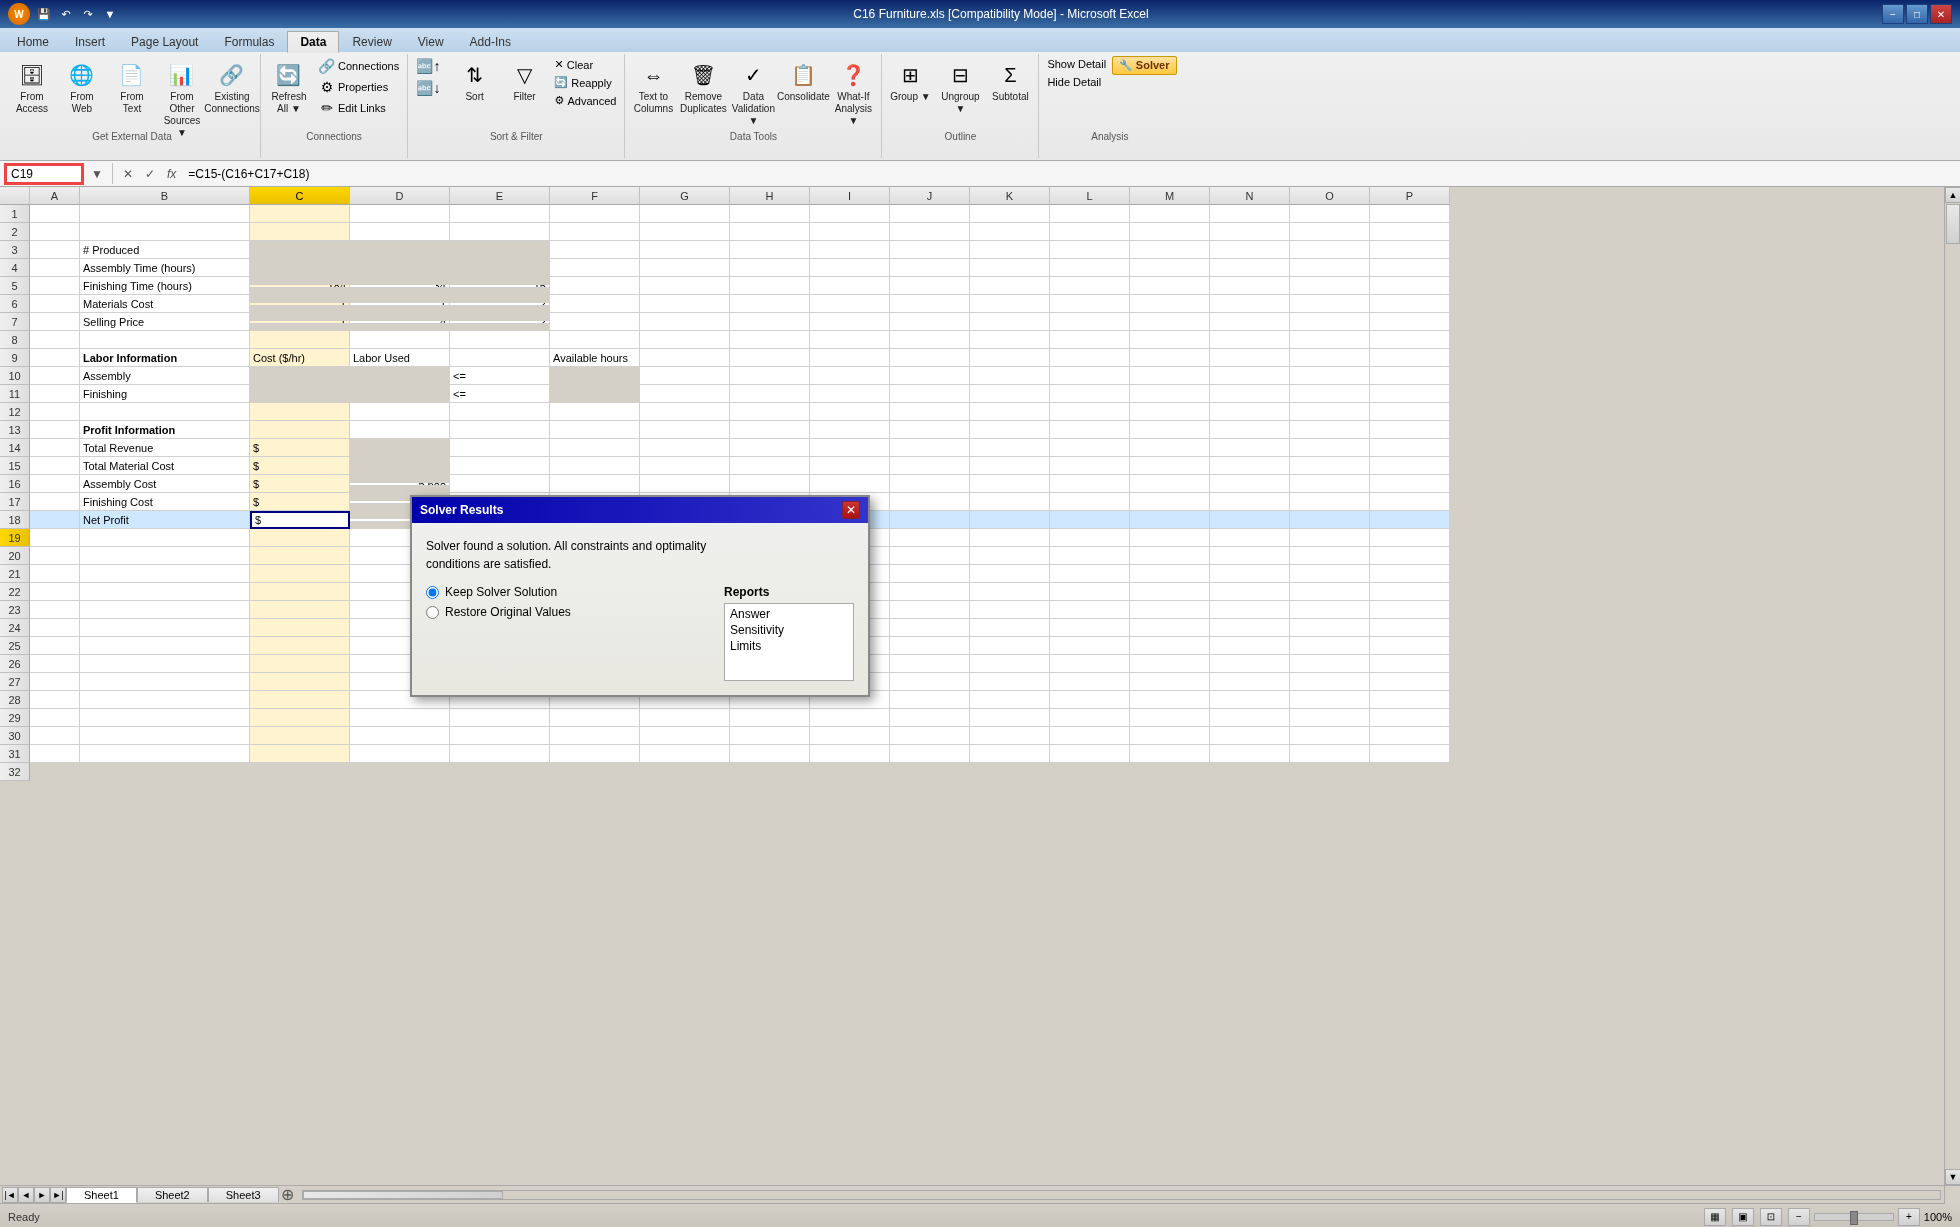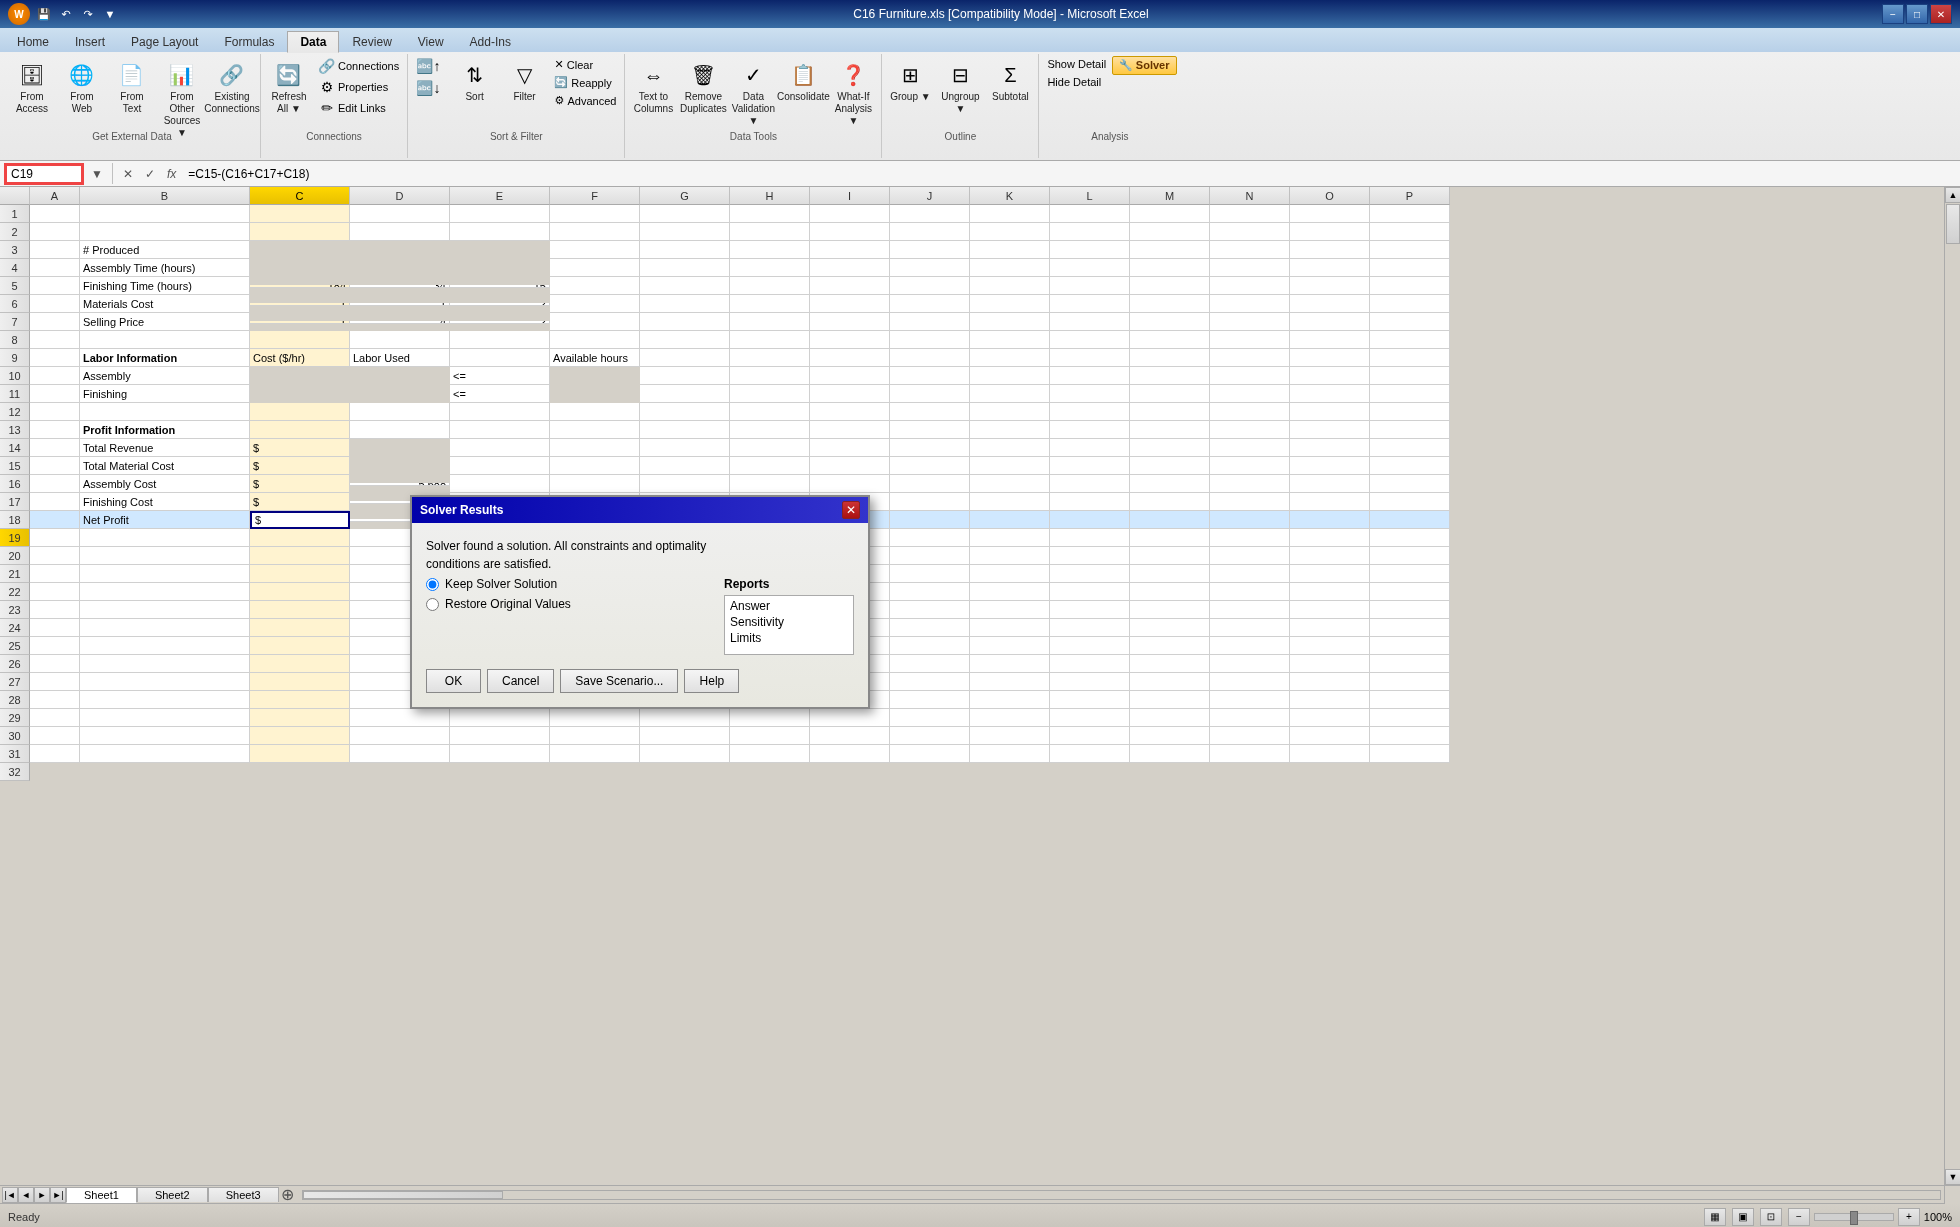--- a/index.html
+++ b/index.html
@@ -72,7 +72,7 @@
     .dialog-title { background: linear-gradient(to right, #0000aa, #3333cc); color: white; padding: 4px 8px; display: flex; align-items: center; justify-content: space-between; font-size: 12px; font-weight: bold; }
     .dialog-close { width: 18px; height: 18px; background: linear-gradient(to bottom, #cc3333, #aa1111); border: 1px solid #882222; color: white; font-size: 12px; cursor: pointer; display: flex; align-items: center; justify-content: center; border-radius: 2px; }
     .dialog-body { padding: 14px; }
-    .dialog-message { font-size: 12px; color: #000; margin-bottom: 4px; line-height: 1.5; }
+    .dialog-message { font-size: 12px; color: #000; margin-bottom: 12px; line-height: 1.5; }
     .dialog-main { display: flex; gap: 12px; }
     .dialog-left { flex: 1; }
     .dialog-right { width: 130px; }

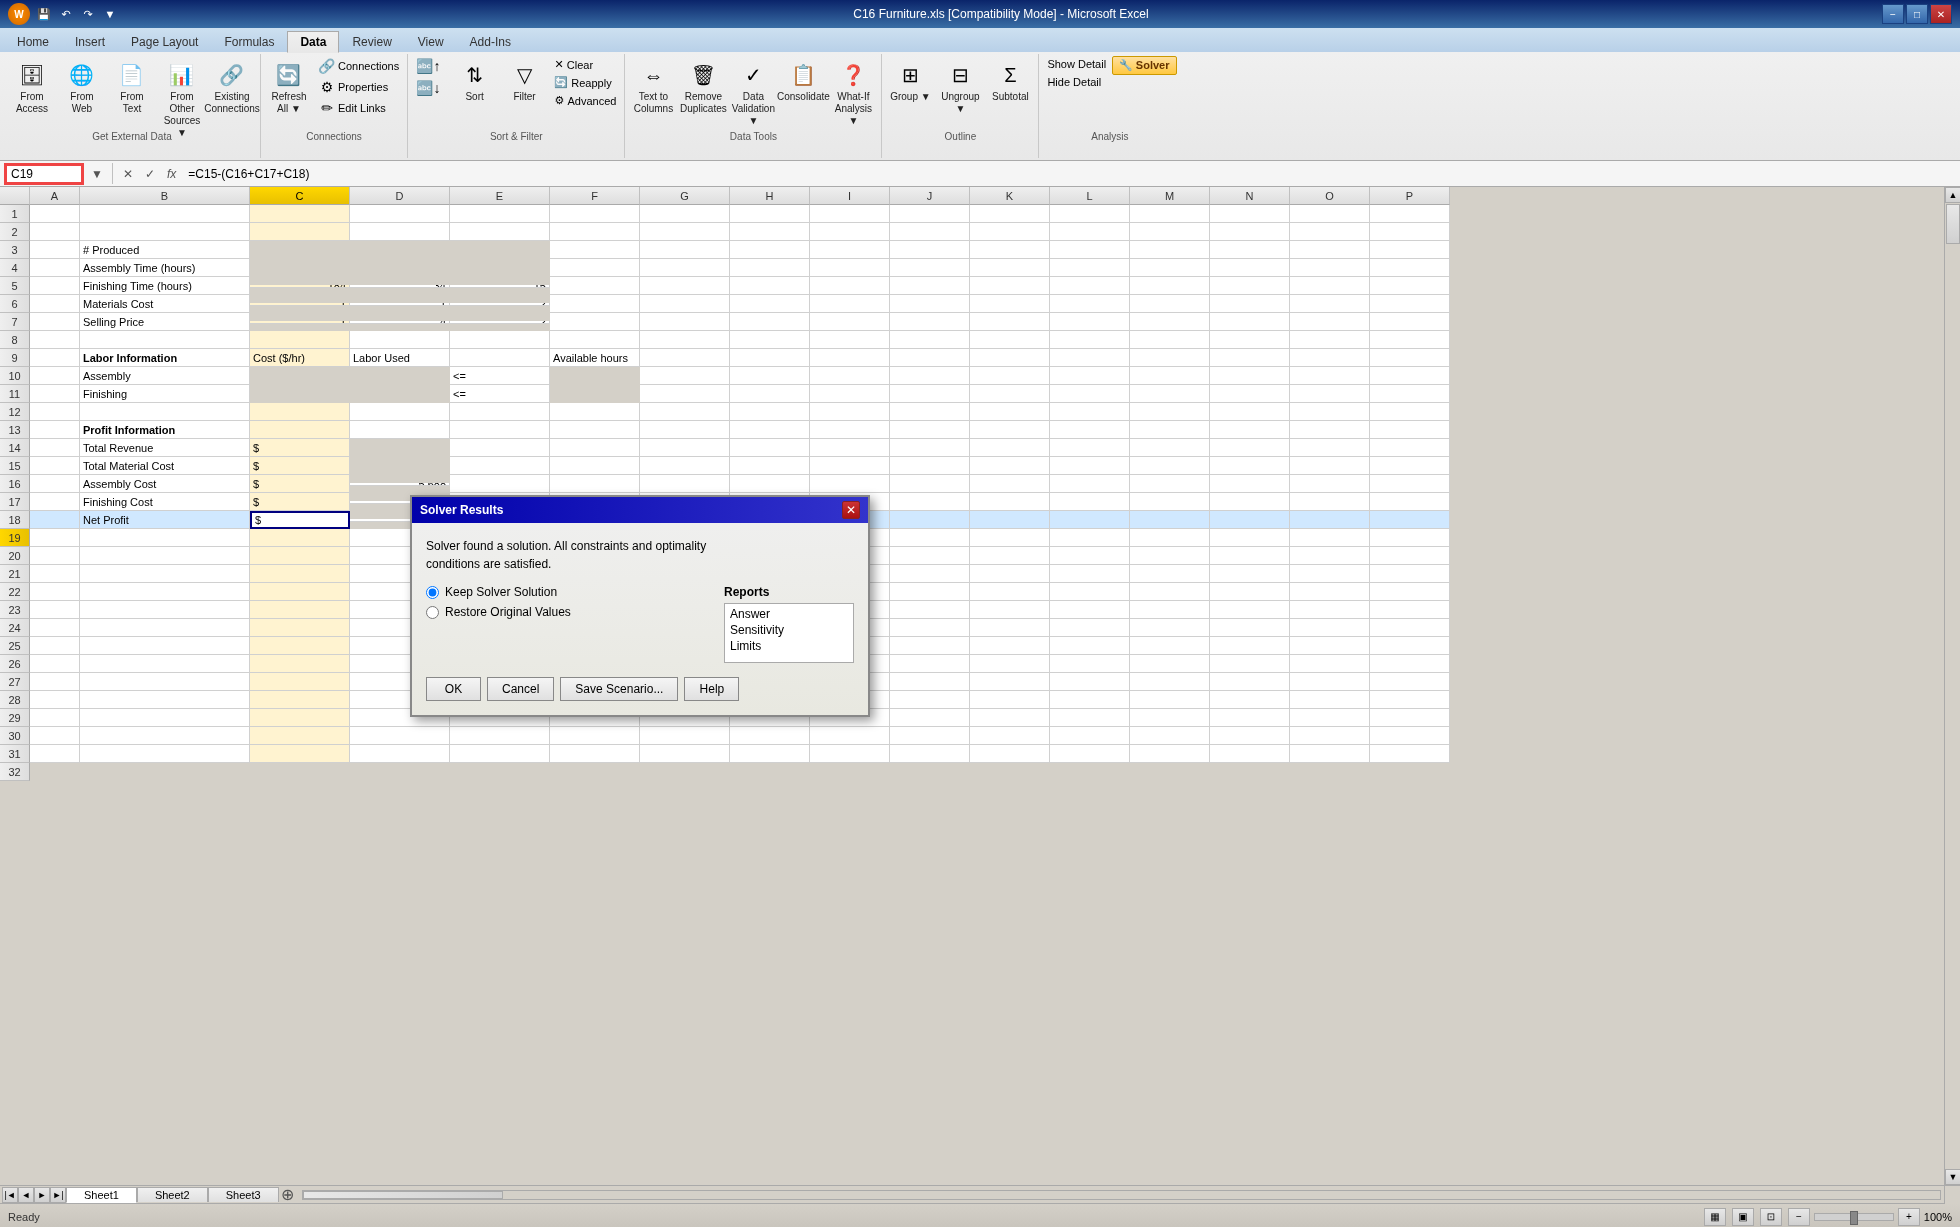--- a/index.html
+++ b/index.html
@@ -77,7 +77,7 @@
     .dialog-left { flex: 1; }
     .dialog-right { width: 130px; }
     .dialog-reports-label { font-size: 12px; font-weight: bold; margin-bottom: 4px; }
-    .dialog-reports-list { border: 1px solid #aaa; background: white; height: 60px; overflow-y: auto; padding: 2px; }
+    .dialog-reports-list { border: 1px solid #aaa; background: white; height: 78px; overflow-y: auto; padding: 2px; }
     .dialog-reports-list div { font-size: 12px; padding: 1px 3px; cursor: pointer; }
     .radio-group { display: flex; flex-direction: column; gap: 6px; }
     .radio-item { display: flex; align-items: center; gap: 6px; font-size: 12px; cursor: pointer; }

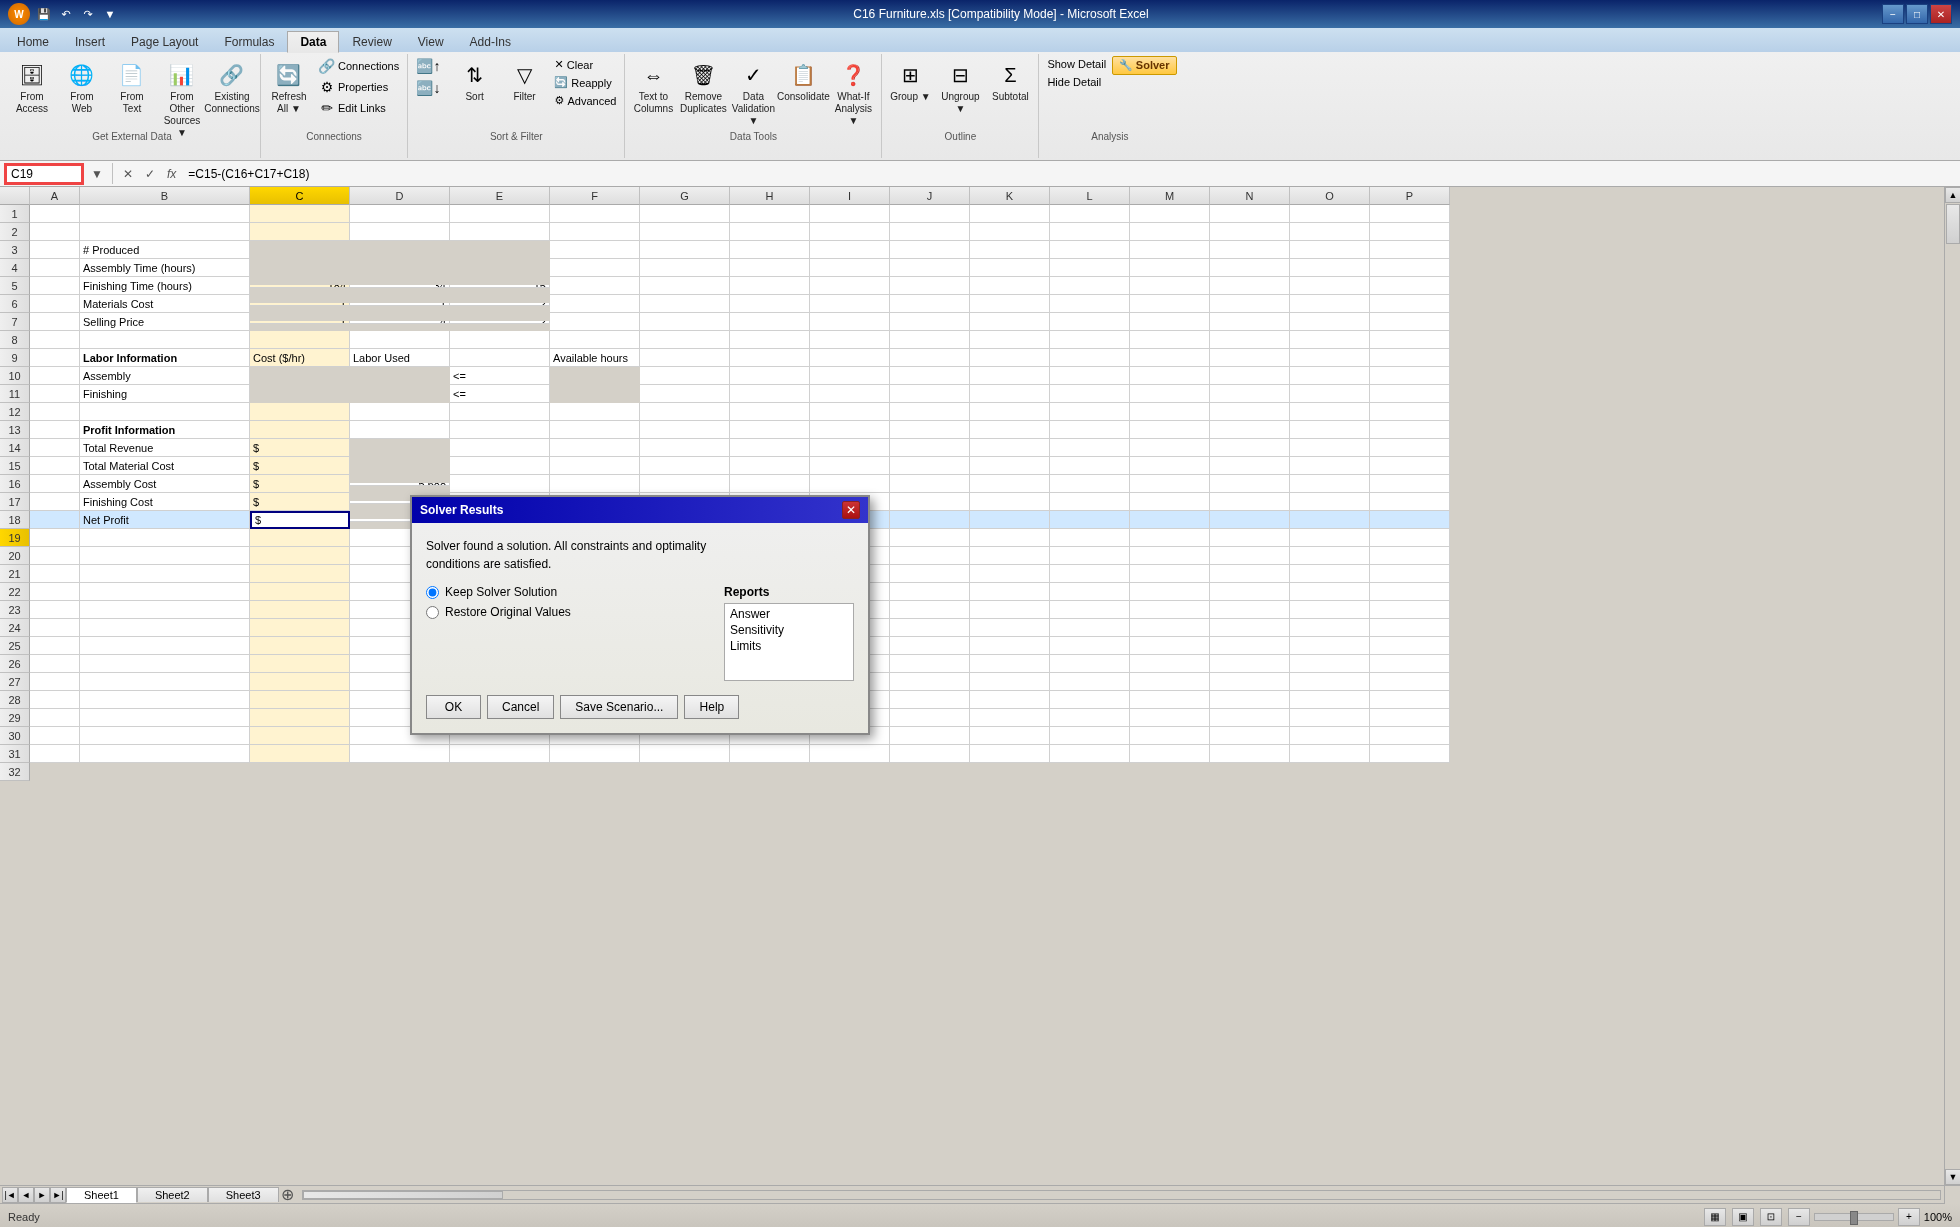--- a/index.html
+++ b/index.html
@@ -971,12 +971,6 @@
                     </div>
                   </div>
                 </div>
-                <div class="dialog-buttons">
-                  <button class="dialog-btn">OK</button>
-                  <button class="dialog-btn">Cancel</button>
-                  <button class="dialog-btn">Save Scenario...</button>
-                  <button class="dialog-btn">Help</button>
-                </div>
               </div>
             </div>
           </div>

